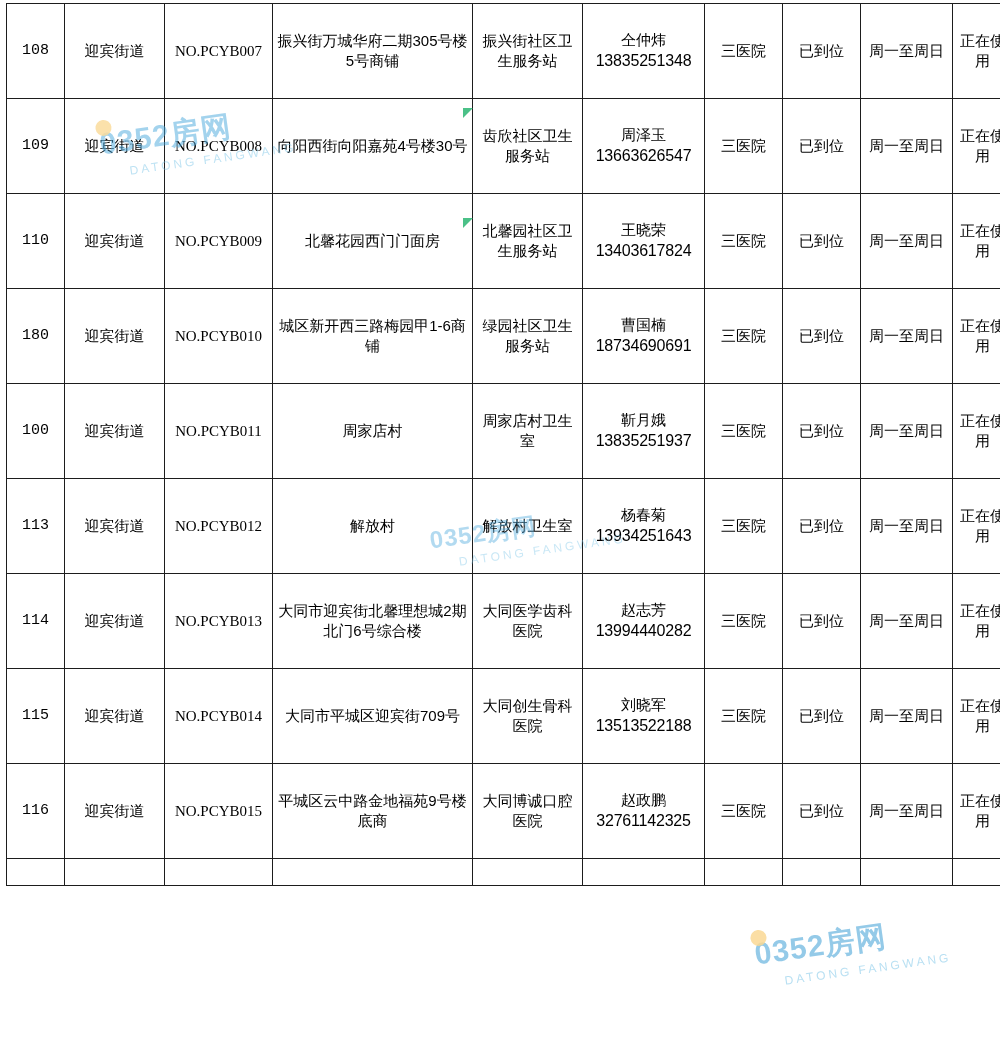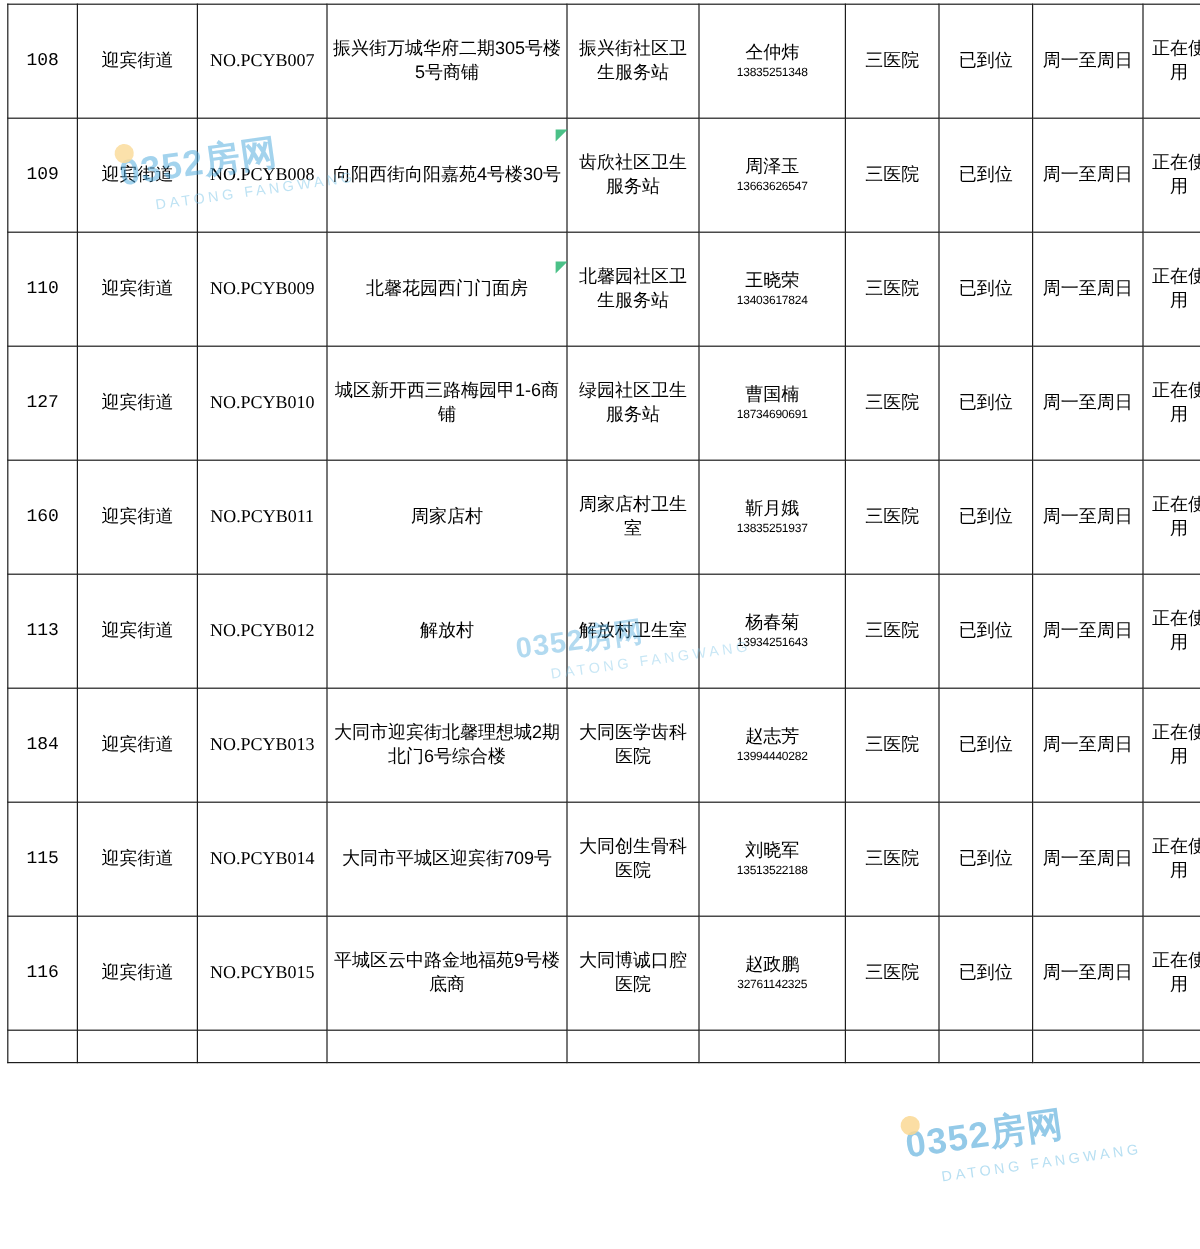--- a/index.html
+++ b/index.html
@@ -59,7 +59,7 @@
   }
   .cell-addr { text-align: center; font-size: 15px; margin-left: 47px; }
   .cell-person .name { display: block; font-size: 15px; text-align: center; }
-  .cell-person .phone { display: block; font-size: 10px; letter-spacing: -0.2px; }
+  .cell-person .phone { display: block; font-size: 16px; letter-spacing: -0.2px; }
   .cell-use { text-align: left; padding-left: 5px; font-size: 15px; }
 
   tr.r-tall td { height: 86px; }

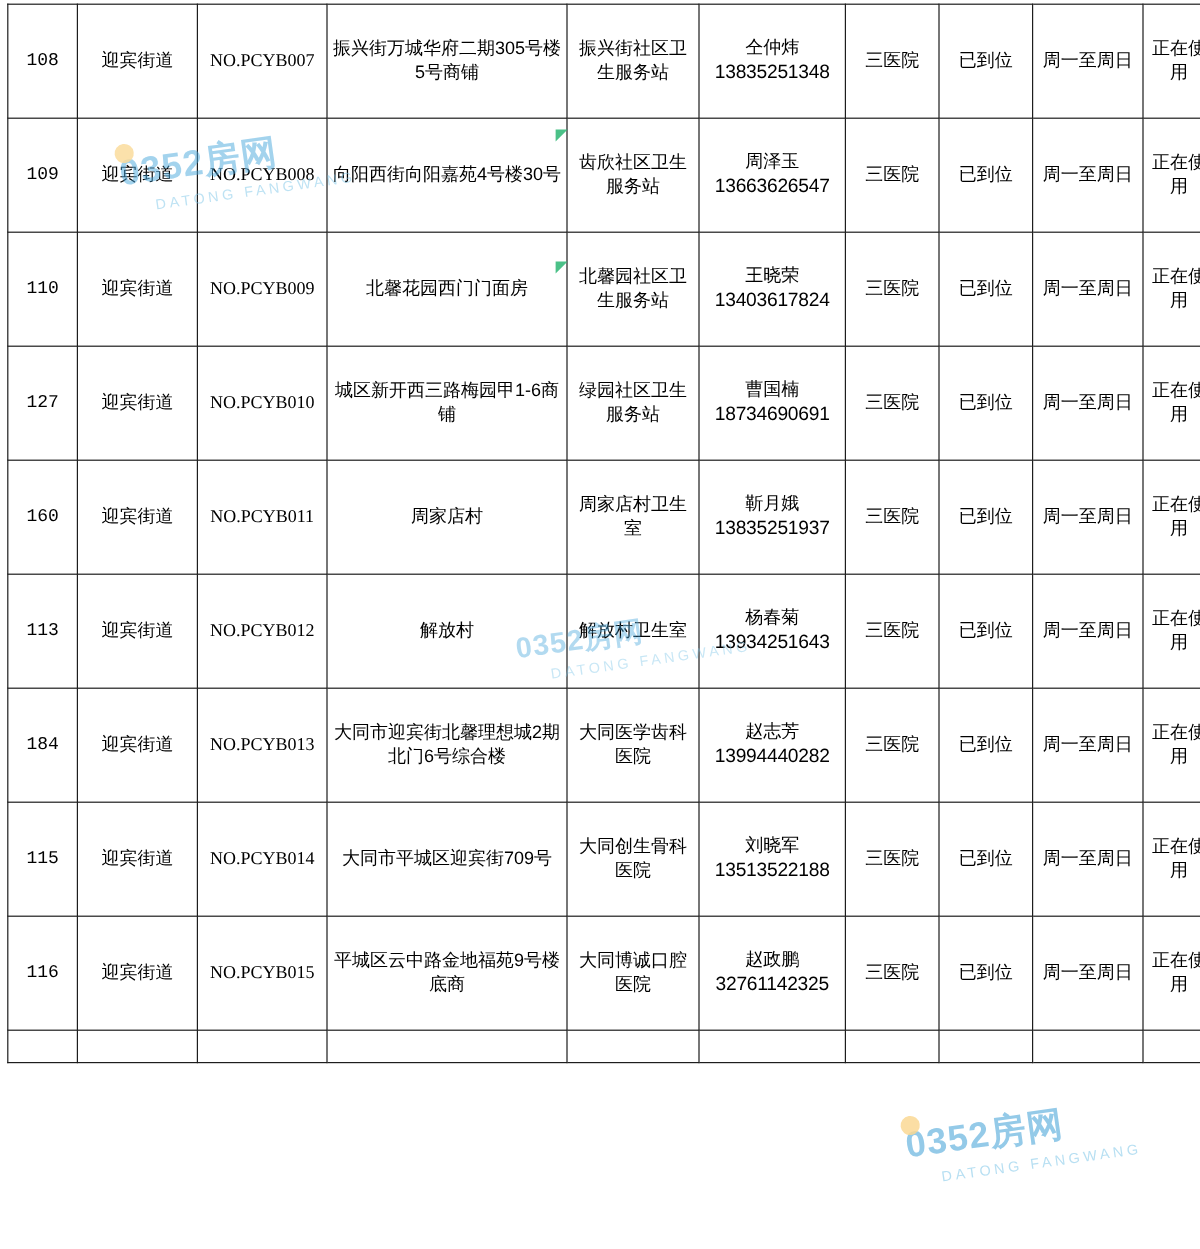--- a/index.html
+++ b/index.html
@@ -197,7 +197,7 @@
         <td class="cell-use">正在使用</td>
       </tr>
       <tr class="r-tall">
-        <td class="cell-idx">127</td>
+        <td class="cell-idx">180</td>
         <td>迎宾街道</td>
         <td class="cell-no">NO.PCYB010</td>
         <td class="cell-addr">城区新开西三路梅园甲1-6商铺</td>

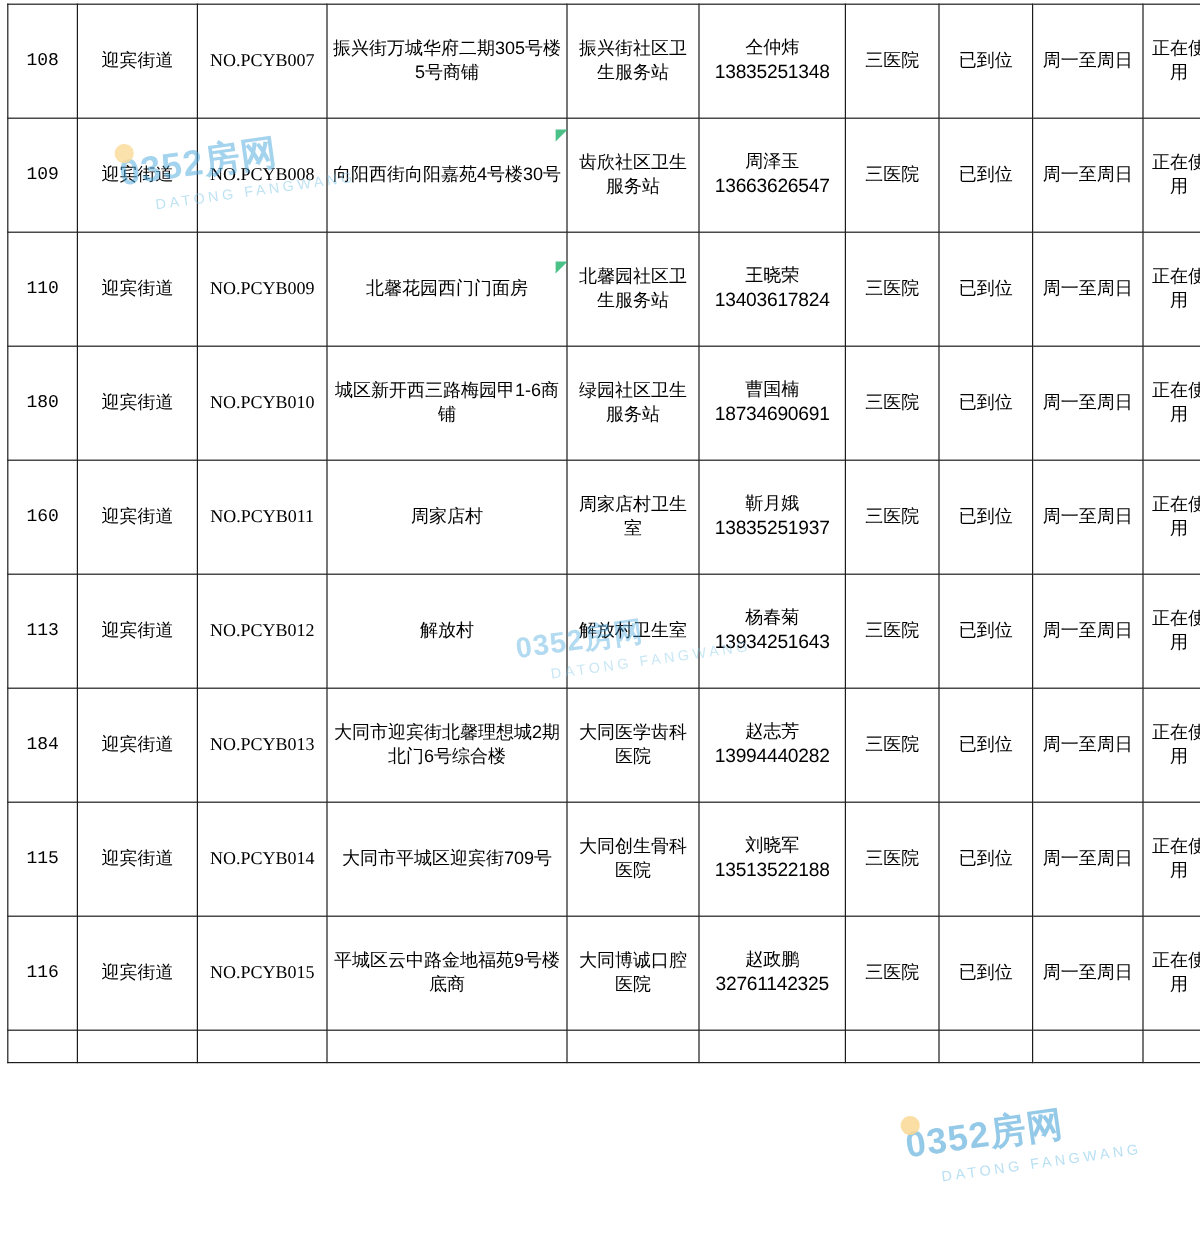--- a/index.html
+++ b/index.html
@@ -212,7 +212,7 @@
         <td class="cell-use">正在使用</td>
       </tr>
       <tr class="r-tall">
-        <td class="cell-idx">160</td>
+        <td class="cell-idx">100</td>
         <td>迎宾街道</td>
         <td class="cell-no">NO.PCYB011</td>
         <td class="cell-addr">周家店村</td>

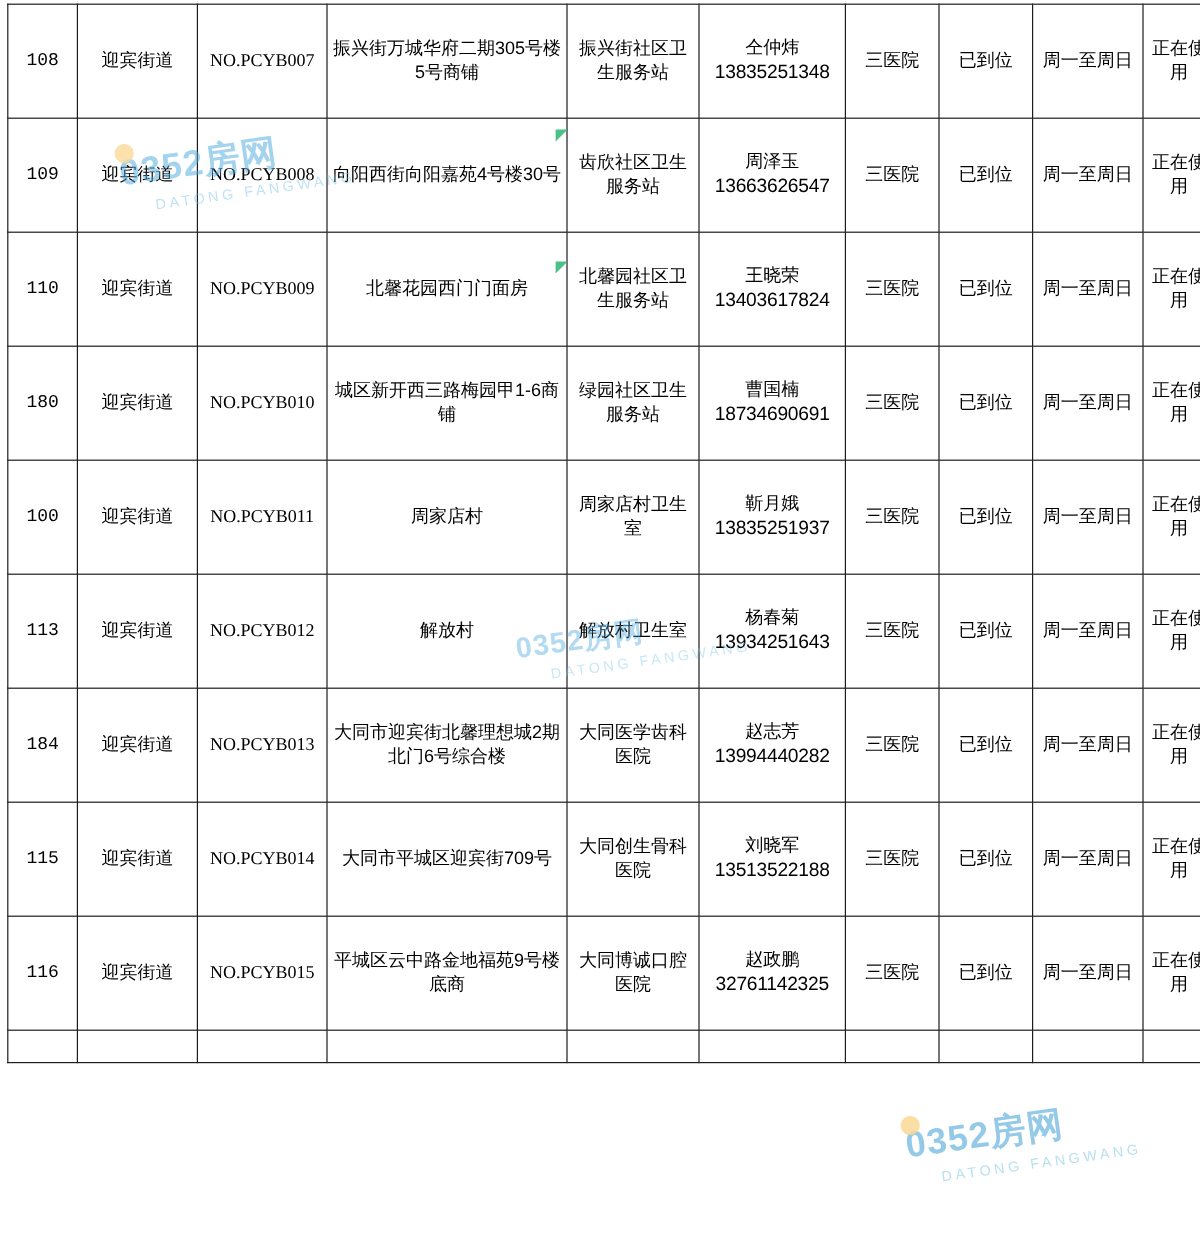--- a/index.html
+++ b/index.html
@@ -242,7 +242,7 @@
         <td class="cell-use">正在使用</td>
       </tr>
       <tr class="r-tall">
-        <td class="cell-idx">184</td>
+        <td class="cell-idx">114</td>
         <td>迎宾街道</td>
         <td class="cell-no">NO.PCYB013</td>
         <td class="cell-addr">大同市迎宾街北馨理想城2期北门6号综合楼</td>

